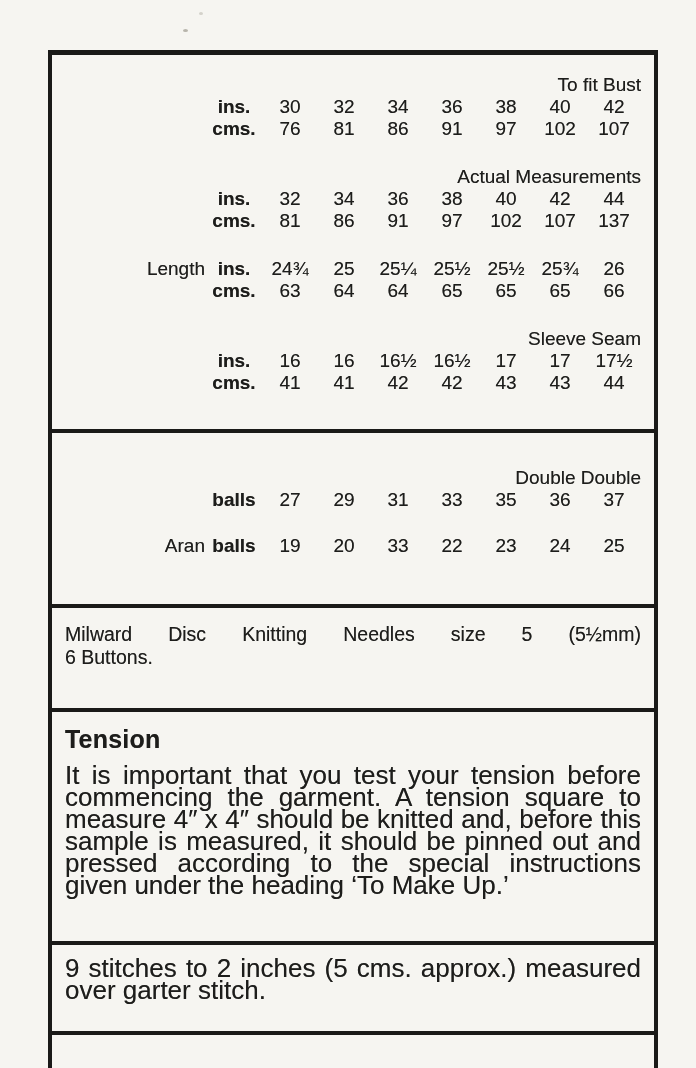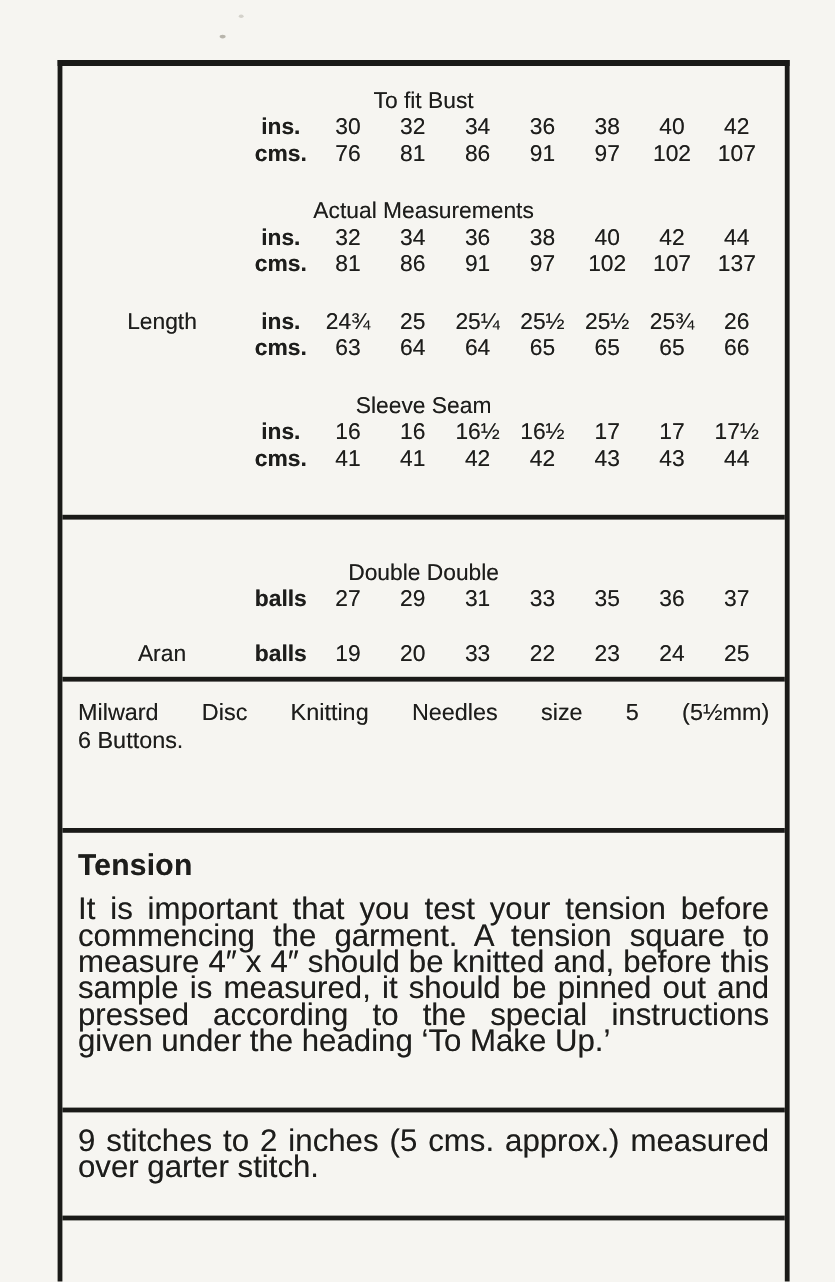--- a/index.html
+++ b/index.html
@@ -25,7 +25,7 @@
   .s6 { height:200px; border-bottom:none; }
 
   .mrow { display:grid; grid-template-columns:140px 58px repeat(7,1fr); line-height:22px; font-size:19px; }
-  .cl { text-align:center; white-space:nowrap; }
+  .cl { text-align:right; white-space:nowrap; }
   .full { grid-column:1 / -1; }
   .cu { text-align:center;font-weight:bold; }
   .cv { text-align:center; }

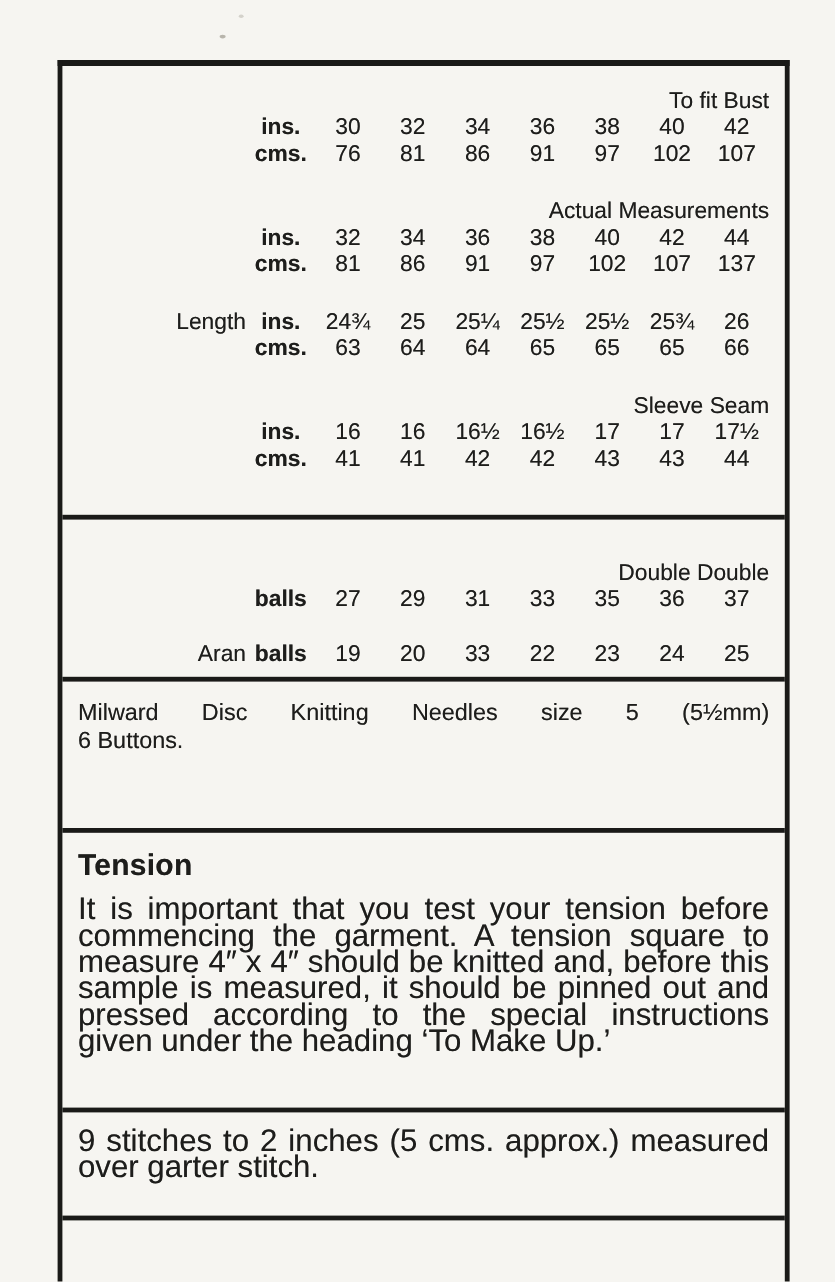--- a/index.html
+++ b/index.html
@@ -18,7 +18,7 @@
   }
   .sec { border-bottom:4px solid var(--line); padding:0 13px; overflow:hidden; }
   .s1 { height:378px; padding-top:19px; }
-  .s2 { height:135px; padding-top:34px; }
+  .s2 { height:175px; padding-top:34px; }
   .s3 { height:126px; padding-top:15px; }
   .s4 { height:233px; padding-top:13px; }
   .s5 { height:90px;  padding-top:12px; }

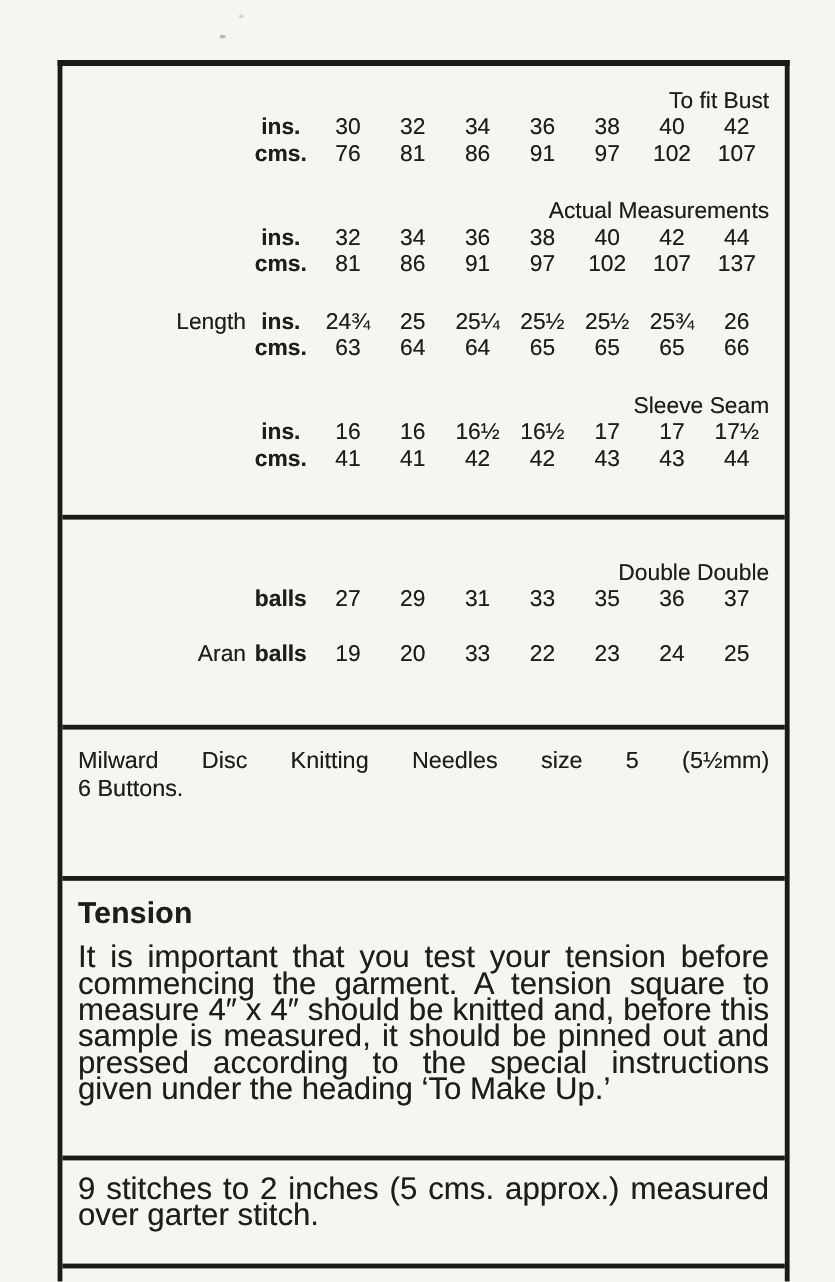--- a/index.html
+++ b/index.html
@@ -19,7 +19,7 @@
   .sec { border-bottom:4px solid var(--line); padding:0 13px; overflow:hidden; }
   .s1 { height:378px; padding-top:19px; }
   .s2 { height:175px; padding-top:34px; }
-  .s3 { height:126px; padding-top:15px; }
+  .s3 { height:104px; padding-top:15px; }
   .s4 { height:233px; padding-top:13px; }
   .s5 { height:90px;  padding-top:12px; }
   .s6 { height:200px; border-bottom:none; }

